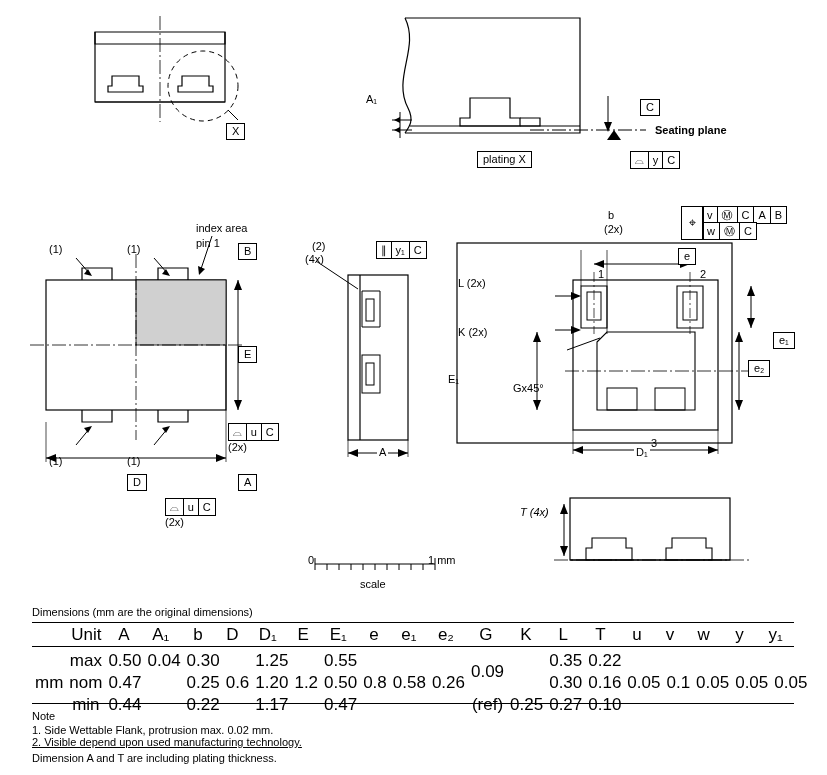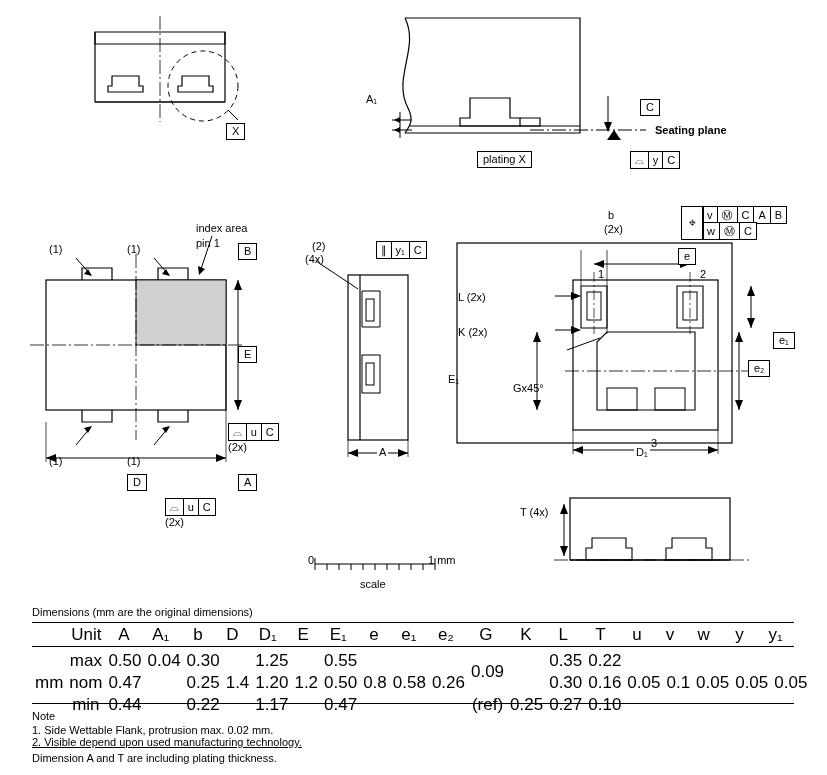--- a/index.html
+++ b/index.html
@@ -273,7 +273,7 @@
 <div class="abs lbl" style="left:598px;top:268px;">1</div>
 <div class="abs lbl" style="left:700px;top:268px;">2</div>
 <div class="abs lbl" style="left:651px;top:437px;">3</div>
-<div class="abs lbl" style="left:458px;top:291px;">L (2x)</div>
+<div class="abs lbl" style="left:458px;top:277px;">L (2x)</div>
 <div class="abs lbl" style="left:458px;top:326px;">K (2x)</div>
 <div class="abs lbl" style="left:448px;top:373px;">E₁</div>
 <div class="abs lbl" style="left:513px;top:382px;">Gx45°</div>

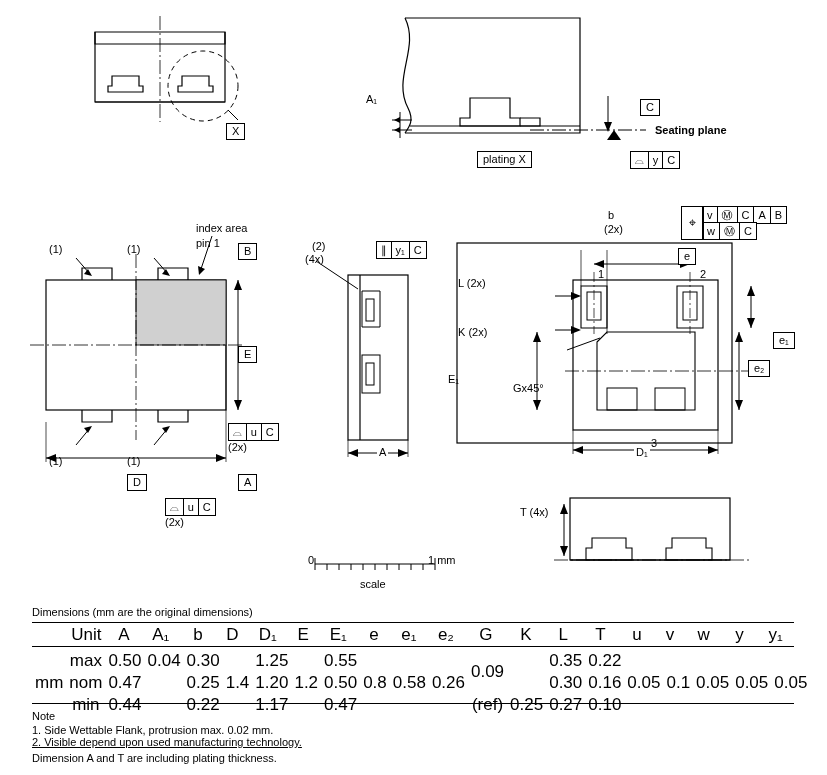--- a/index.html
+++ b/index.html
@@ -299,7 +299,7 @@
     <polygon points="24,66 20,56 28,56" fill="#000"></polygon>
   </svg>
 </div>
-<div class="abs lbl" style="left:520px;top:506px;">T (4x)</div>
+<div class="abs lbl" style="left:520px;top:506px;font-style:italic;">T (4x)</div>
 
 <div class="abs" style="left:310px;top:552px;">
   <svg width="140" height="22" viewBox="0 0 140 22">

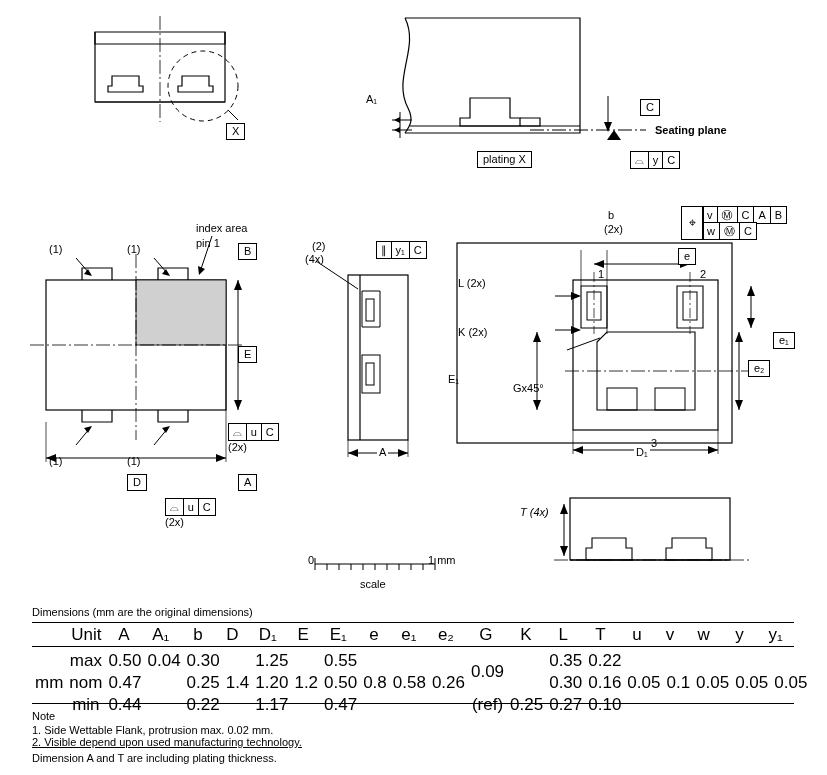--- a/index.html
+++ b/index.html
@@ -391,7 +391,7 @@
         <td>0.47</td>
         <td></td>
         <td>0.25</td>
-        <td>1.4</td>
+        <td>0.6</td>
         <td>1.20</td>
         <td>1.2</td>
         <td>0.50</td>

